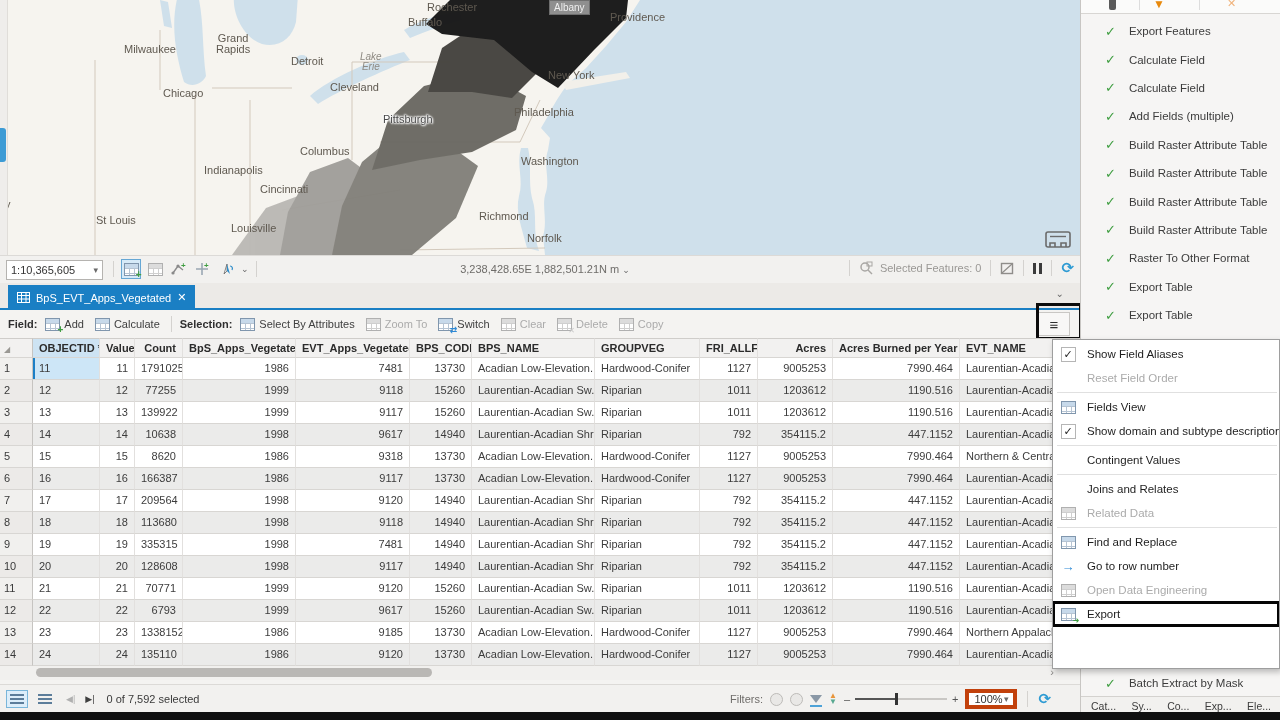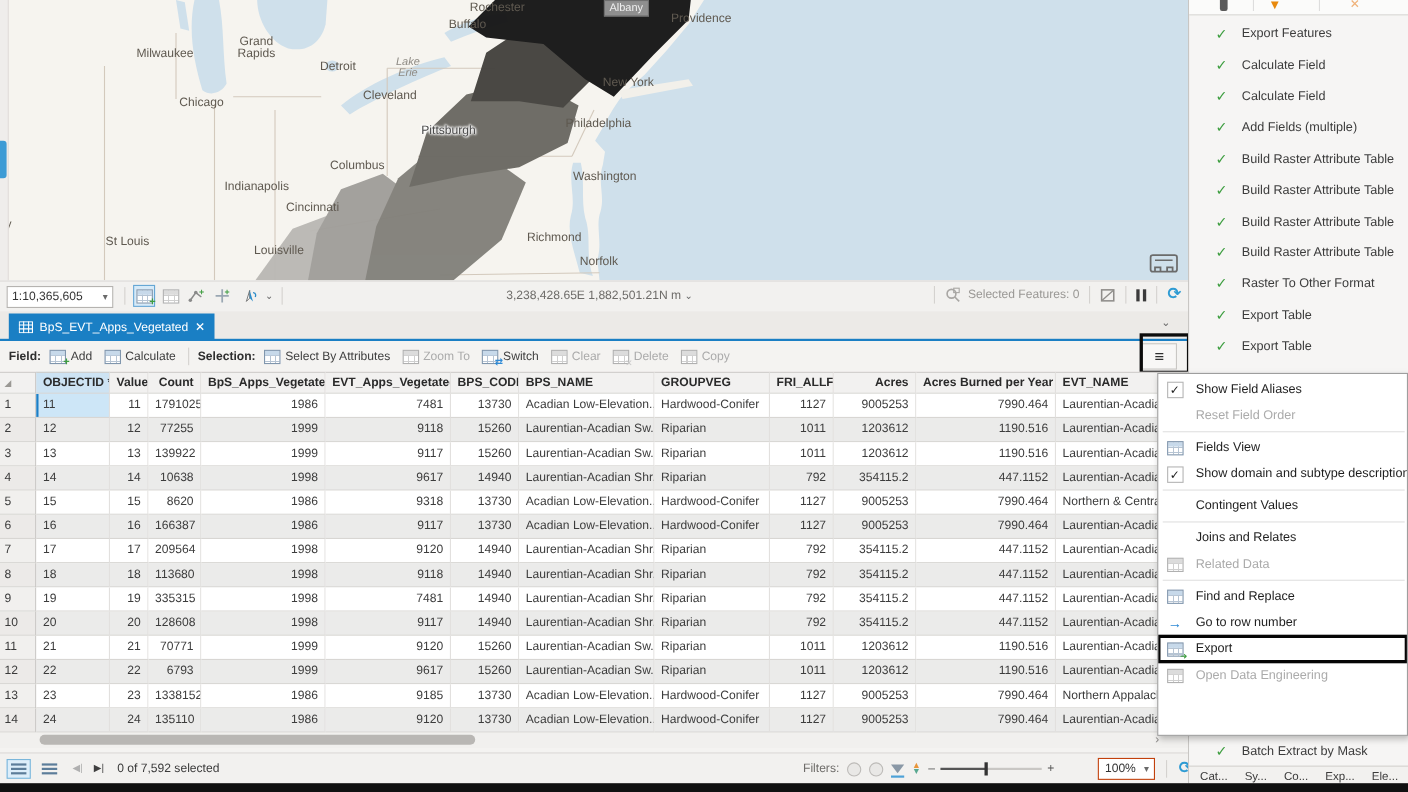--- a/index.html
+++ b/index.html
@@ -724,18 +724,18 @@
       </span>
       <span class="menu-label">Go to row number</span>
     </div>
+    <div class="menu-item disabled">
+      <span class="gutter">
+        <span class="tbl-ico gray"></span>
+      </span>
+      <span class="menu-label">Open Data Engineering</span>
+    </div>
     <div class="menu-item highlighted">
       <span class="gutter">
         <span class="tbl-ico badge-green-arrow"></span>
       </span>
       <span class="menu-label">Export</span>
     </div>
-    <div class="menu-item disabled">
-      <span class="gutter">
-        <span class="tbl-ico gray"></span>
-      </span>
-      <span class="menu-label">Open Data Engineering</span>
-    </div>
   </div>
 
 <div class="abs" id="black-bar"></div>

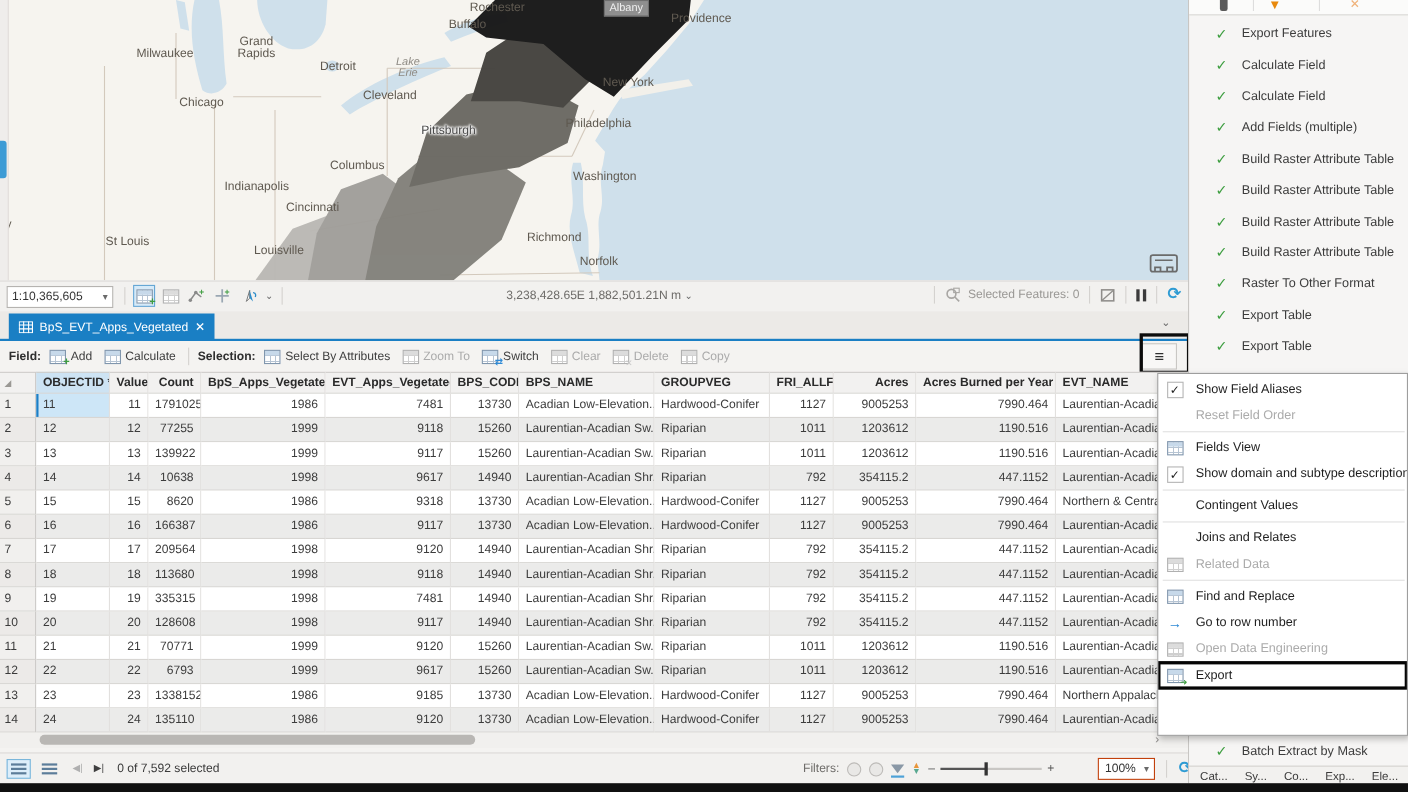--- a/index.html
+++ b/index.html
@@ -98,7 +98,7 @@
   #slider-track{width:92px;height:2px;background:#c9c7c4;position:relative;}
   #slider-fill{position:absolute;left:0;top:0;height:2px;width:42px;background:#555;}
   #slider-thumb{position:absolute;left:40px;top:-5px;width:3px;height:12px;background:#333;}
-  #zoom-combo{width:52px;height:20px;background:#fff;border:1px solid #c2410c;display:flex;align-items:center;justify-content:space-between;padding:0 5px;color:#333;margin-left:33px;}
+  #zoom-combo{width:52px;height:20px;background:#fff;border:4px solid #c2410c;display:flex;align-items:center;justify-content:space-between;padding:0 5px;color:#333;}
 
   
   #right-panel{left:1080px;top:0;width:200px;height:712px;background:#f6f5f4;border-left:1px solid #c8c6c3;}

